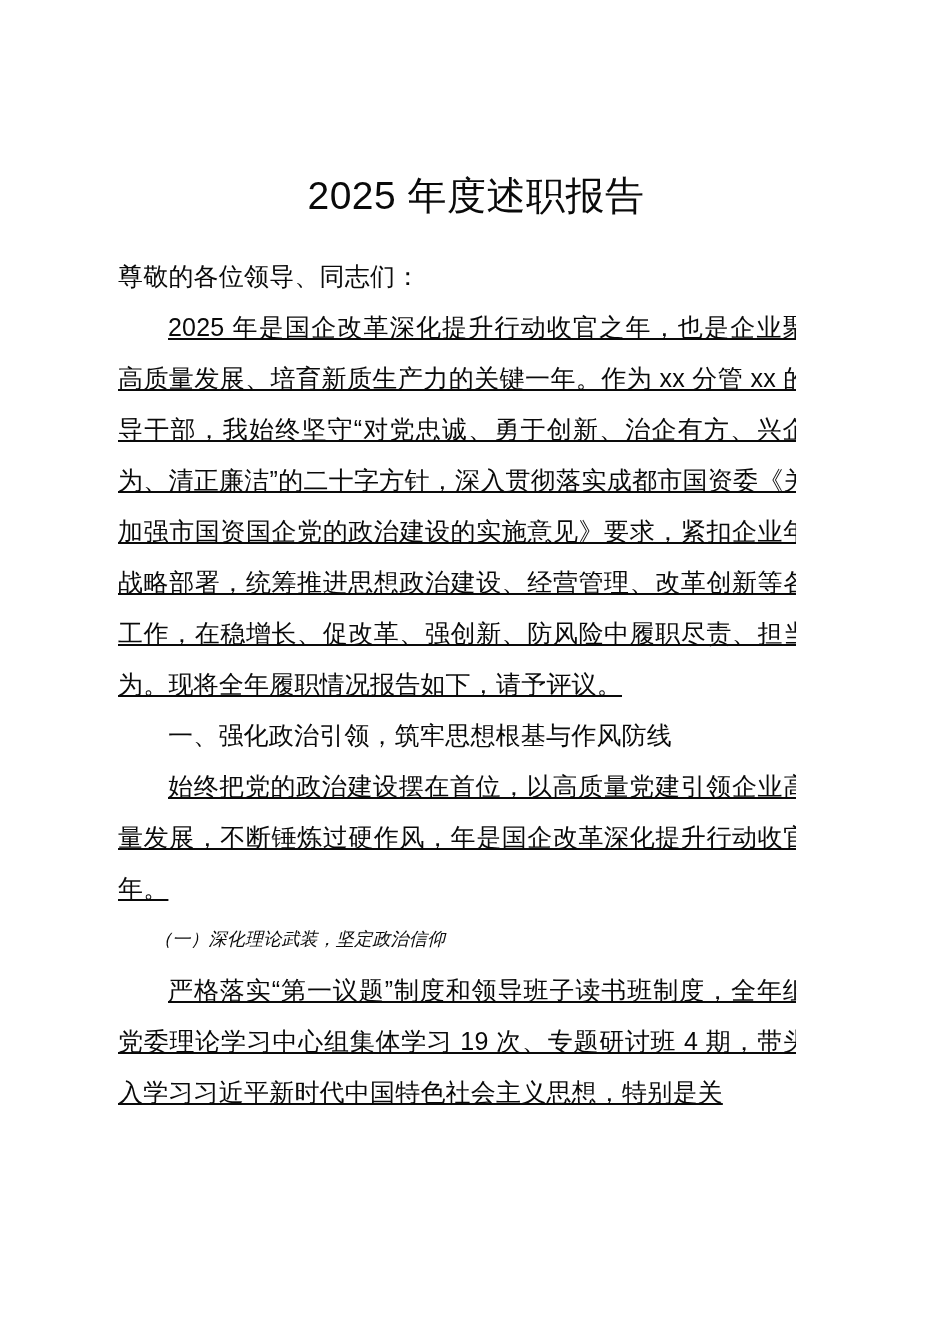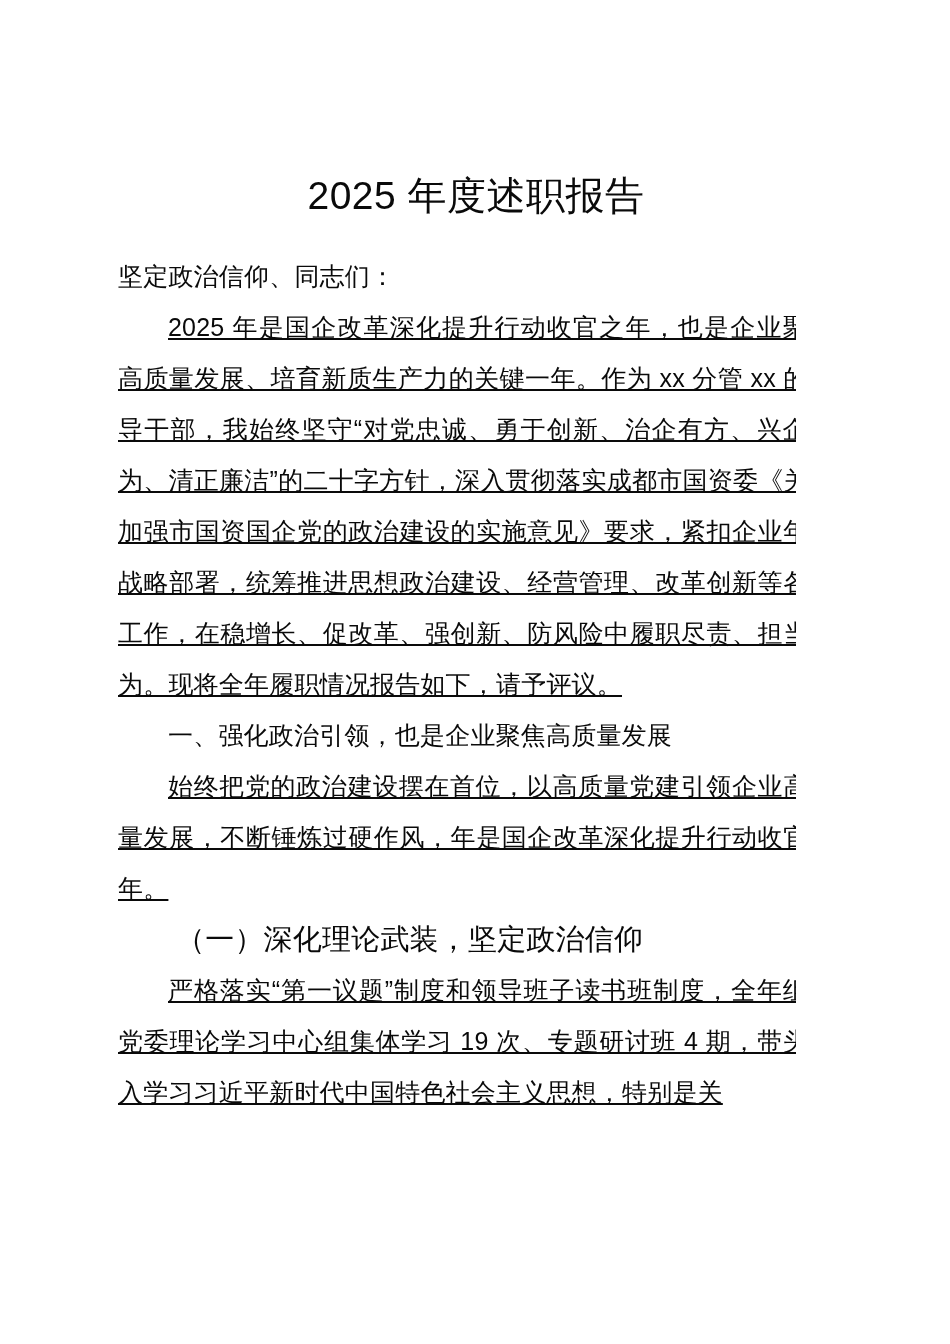--- a/index.html
+++ b/index.html
@@ -84,7 +84,7 @@
 
     <h1 class="doc-title">2025 年度述职报告</h1>
 
-    <p class="salutation">坚定政治信仰、同志们：</p>
+    <p class="salutation">尊敬的各位领导、同志们：</p>
 
     <p class="para">2025 年是国企改革深化提升行动收官之年，也是企业聚焦高质量发展、培育新质生产力的关键一年。作为 xx 分管 xx 的领导干部，我始终坚守“对党忠诚、勇于创新、治企有方、兴企有为、清正廉洁”的二十字方针，深入贯彻落实成都市国资委《关于加强市国资国企党的政治建设的实施意见》要求，紧扣企业年度战略部署，统筹推进思想政治建设、经营管理、改革创新等各项工作，在稳增长、促改革、强创新、防风险中履职尽责、担当作为。现将全年履职情况报告如下，请予评议。</p>
 

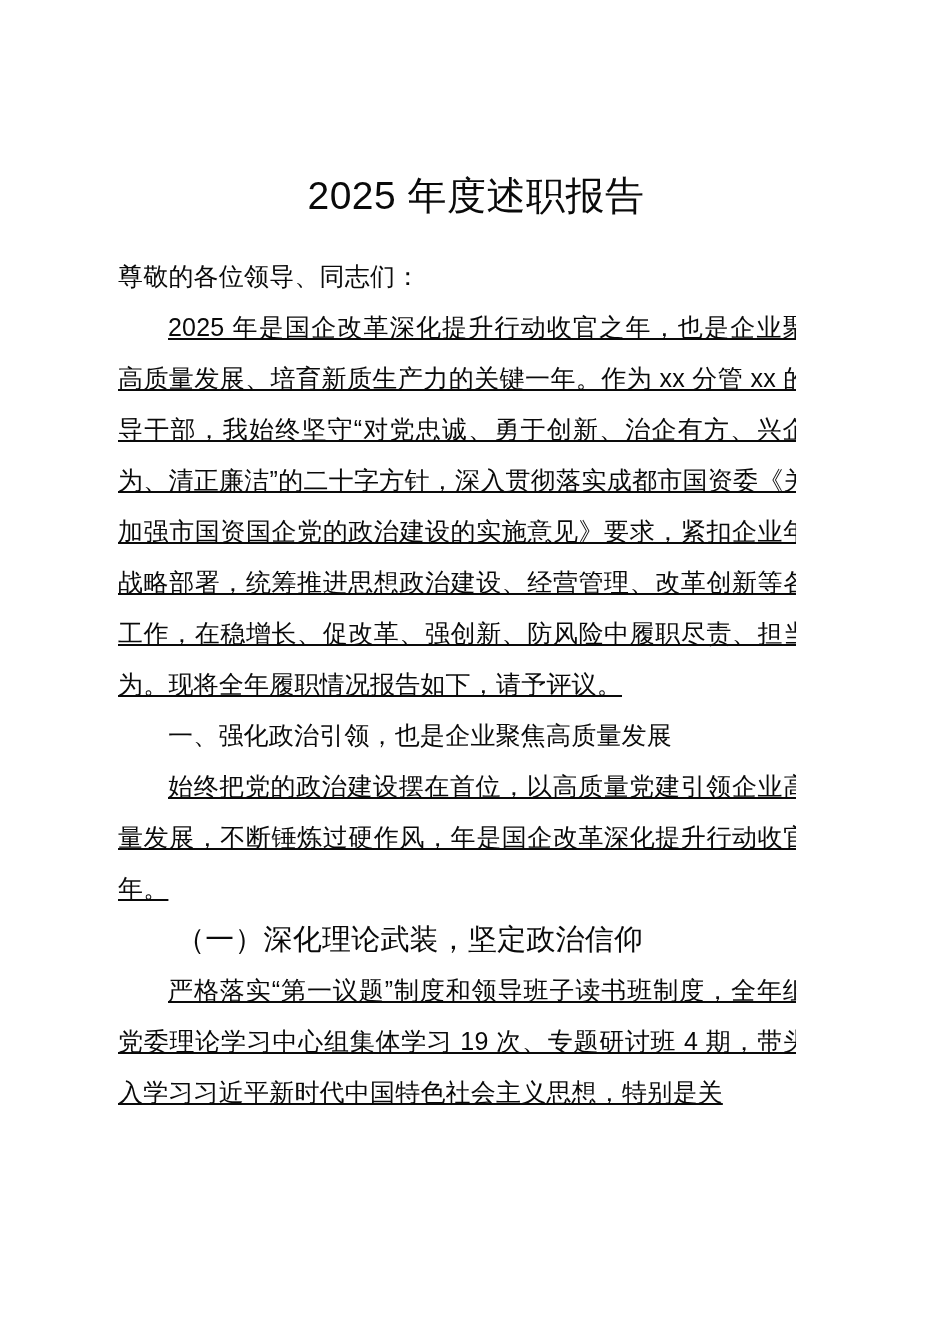--- a/index.html
+++ b/index.html
@@ -88,7 +88,7 @@
 
     <p class="para">2025 年是国企改革深化提升行动收官之年，也是企业聚焦高质量发展、培育新质生产力的关键一年。作为 xx 分管 xx 的领导干部，我始终坚守“对党忠诚、勇于创新、治企有方、兴企有为、清正廉洁”的二十字方针，深入贯彻落实成都市国资委《关于加强市国资国企党的政治建设的实施意见》要求，紧扣企业年度战略部署，统筹推进思想政治建设、经营管理、改革创新等各项工作，在稳增长、促改革、强创新、防风险中履职尽责、担当作为。现将全年履职情况报告如下，请予评议。</p>
 
-    <p class="heading-1">一、强化政治引领，也是企业聚焦高质量发展</p>
+    <p class="heading-1">一、强化政治引领，筑牢思想根基与作风防线</p>
 
     <p class="para">始终把党的政治建设摆在首位，以高质量党建引领企业高质量发展，不断锤炼过硬作风，年是国企改革深化提升行动收官之年。</p>
 

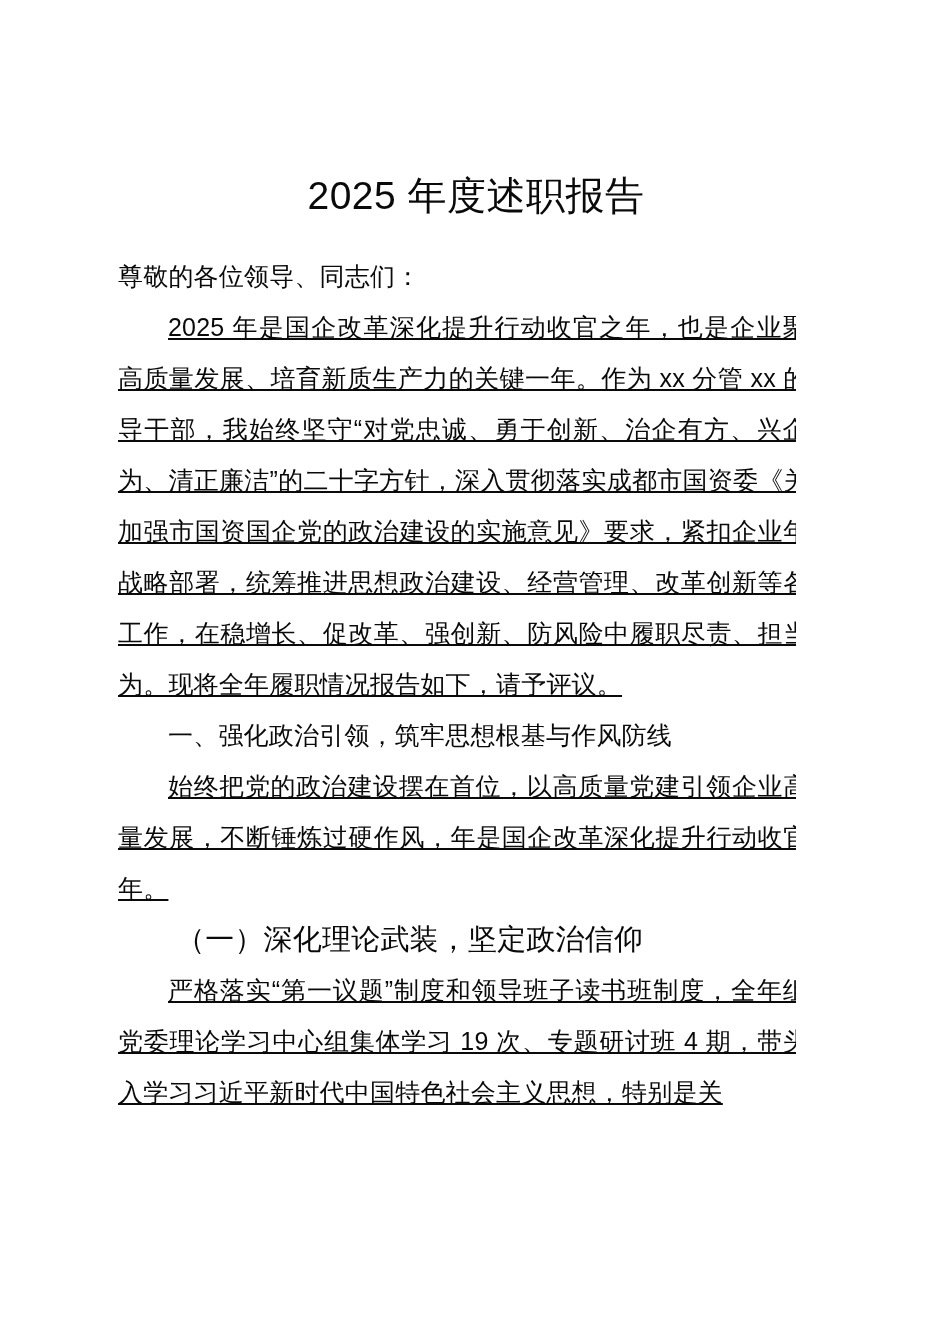--- a/index.html
+++ b/index.html
@@ -65,12 +65,13 @@
     letter-spacing: 0.2px;
   }
   .heading-2 {
-    font-size: 29px;
+    font-size: 18px;
     line-height: 51px;
     margin: 0;
     text-indent: 2em;
     color: #0a0a0a;
     letter-spacing: 0.2px;
+    font-style: italic;
   }
   .clip-last {
     overflow: hidden;

